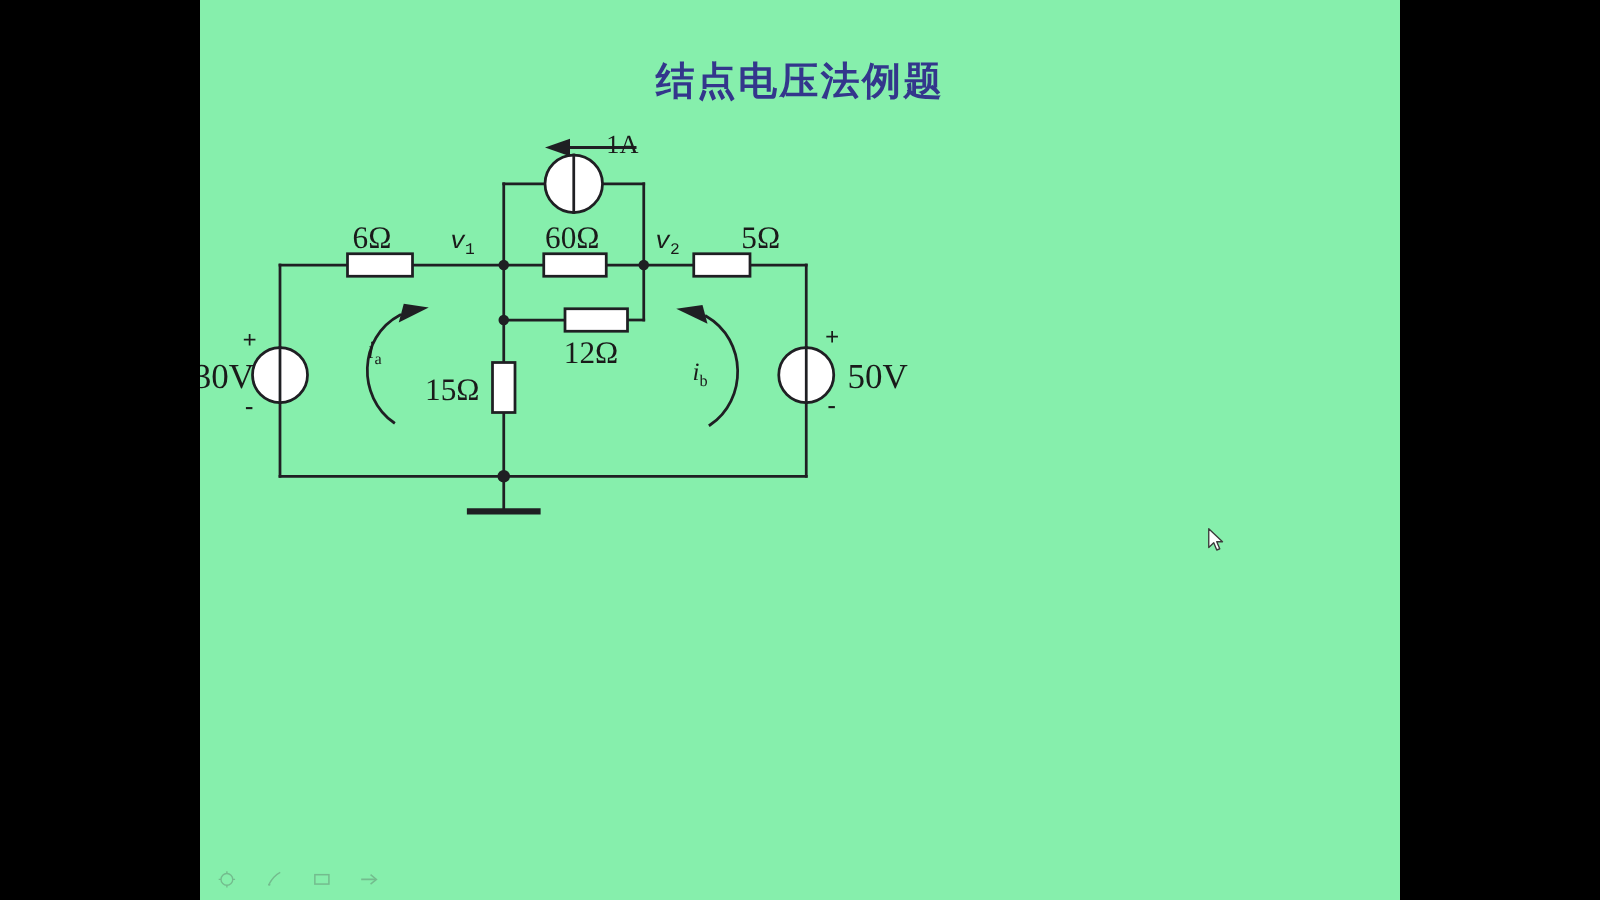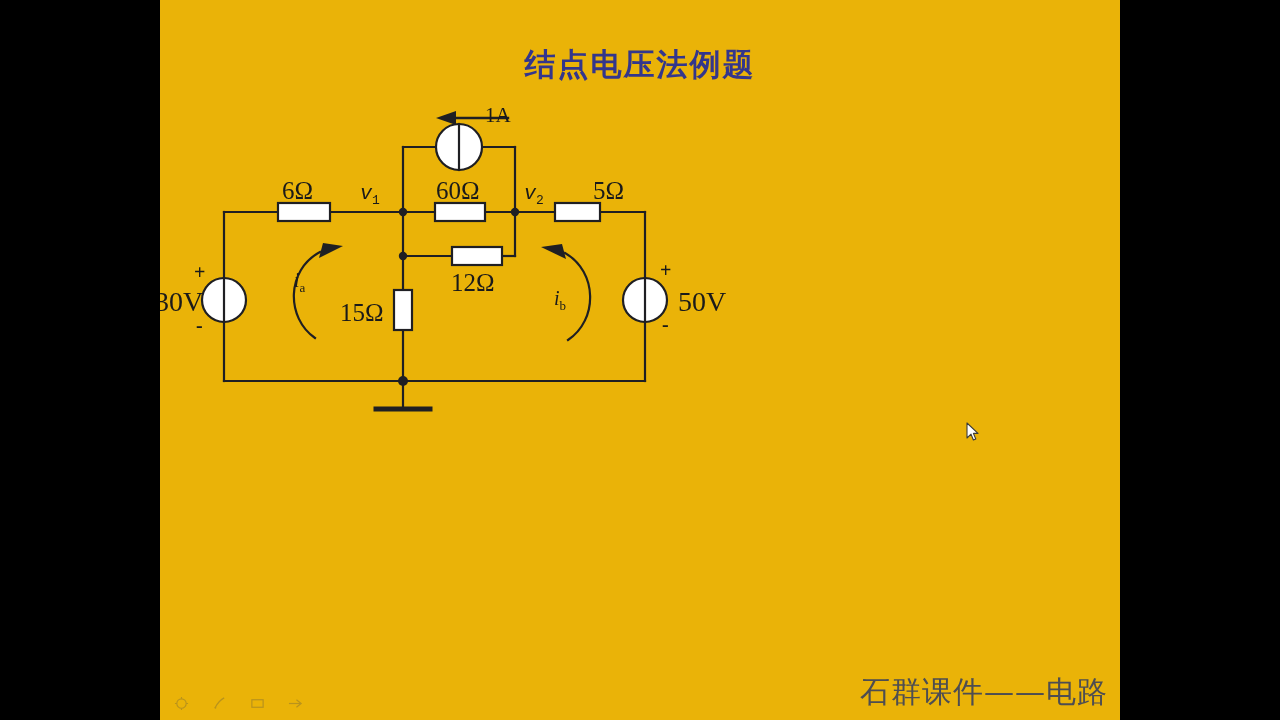--- a/index.html
+++ b/index.html
@@ -27,7 +27,7 @@
     top: 0px;
     width: 960px;
     height: 720px;
-    background: #eab308;
+    background: #86efac;
     overflow: hidden;
   }
 

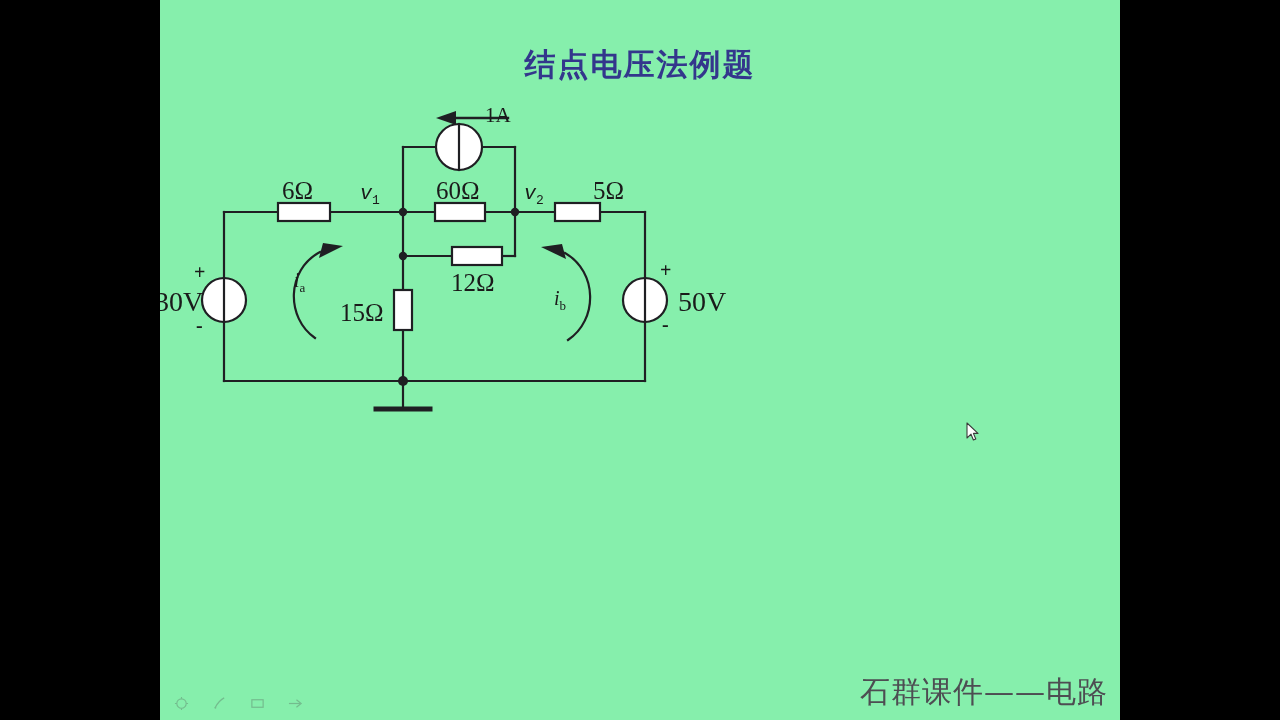--- a/index.html
+++ b/index.html
@@ -236,7 +236,6 @@
     <div class="lbl sign" style="left:500px; top:260px;">+</div>
     <div class="lbl sign" style="left:502px; top:314px;">-</div>
 
-    <div id="watermark">石群课件——电路</div>
 
     <div id="toolbar">
       <div class="tool">

